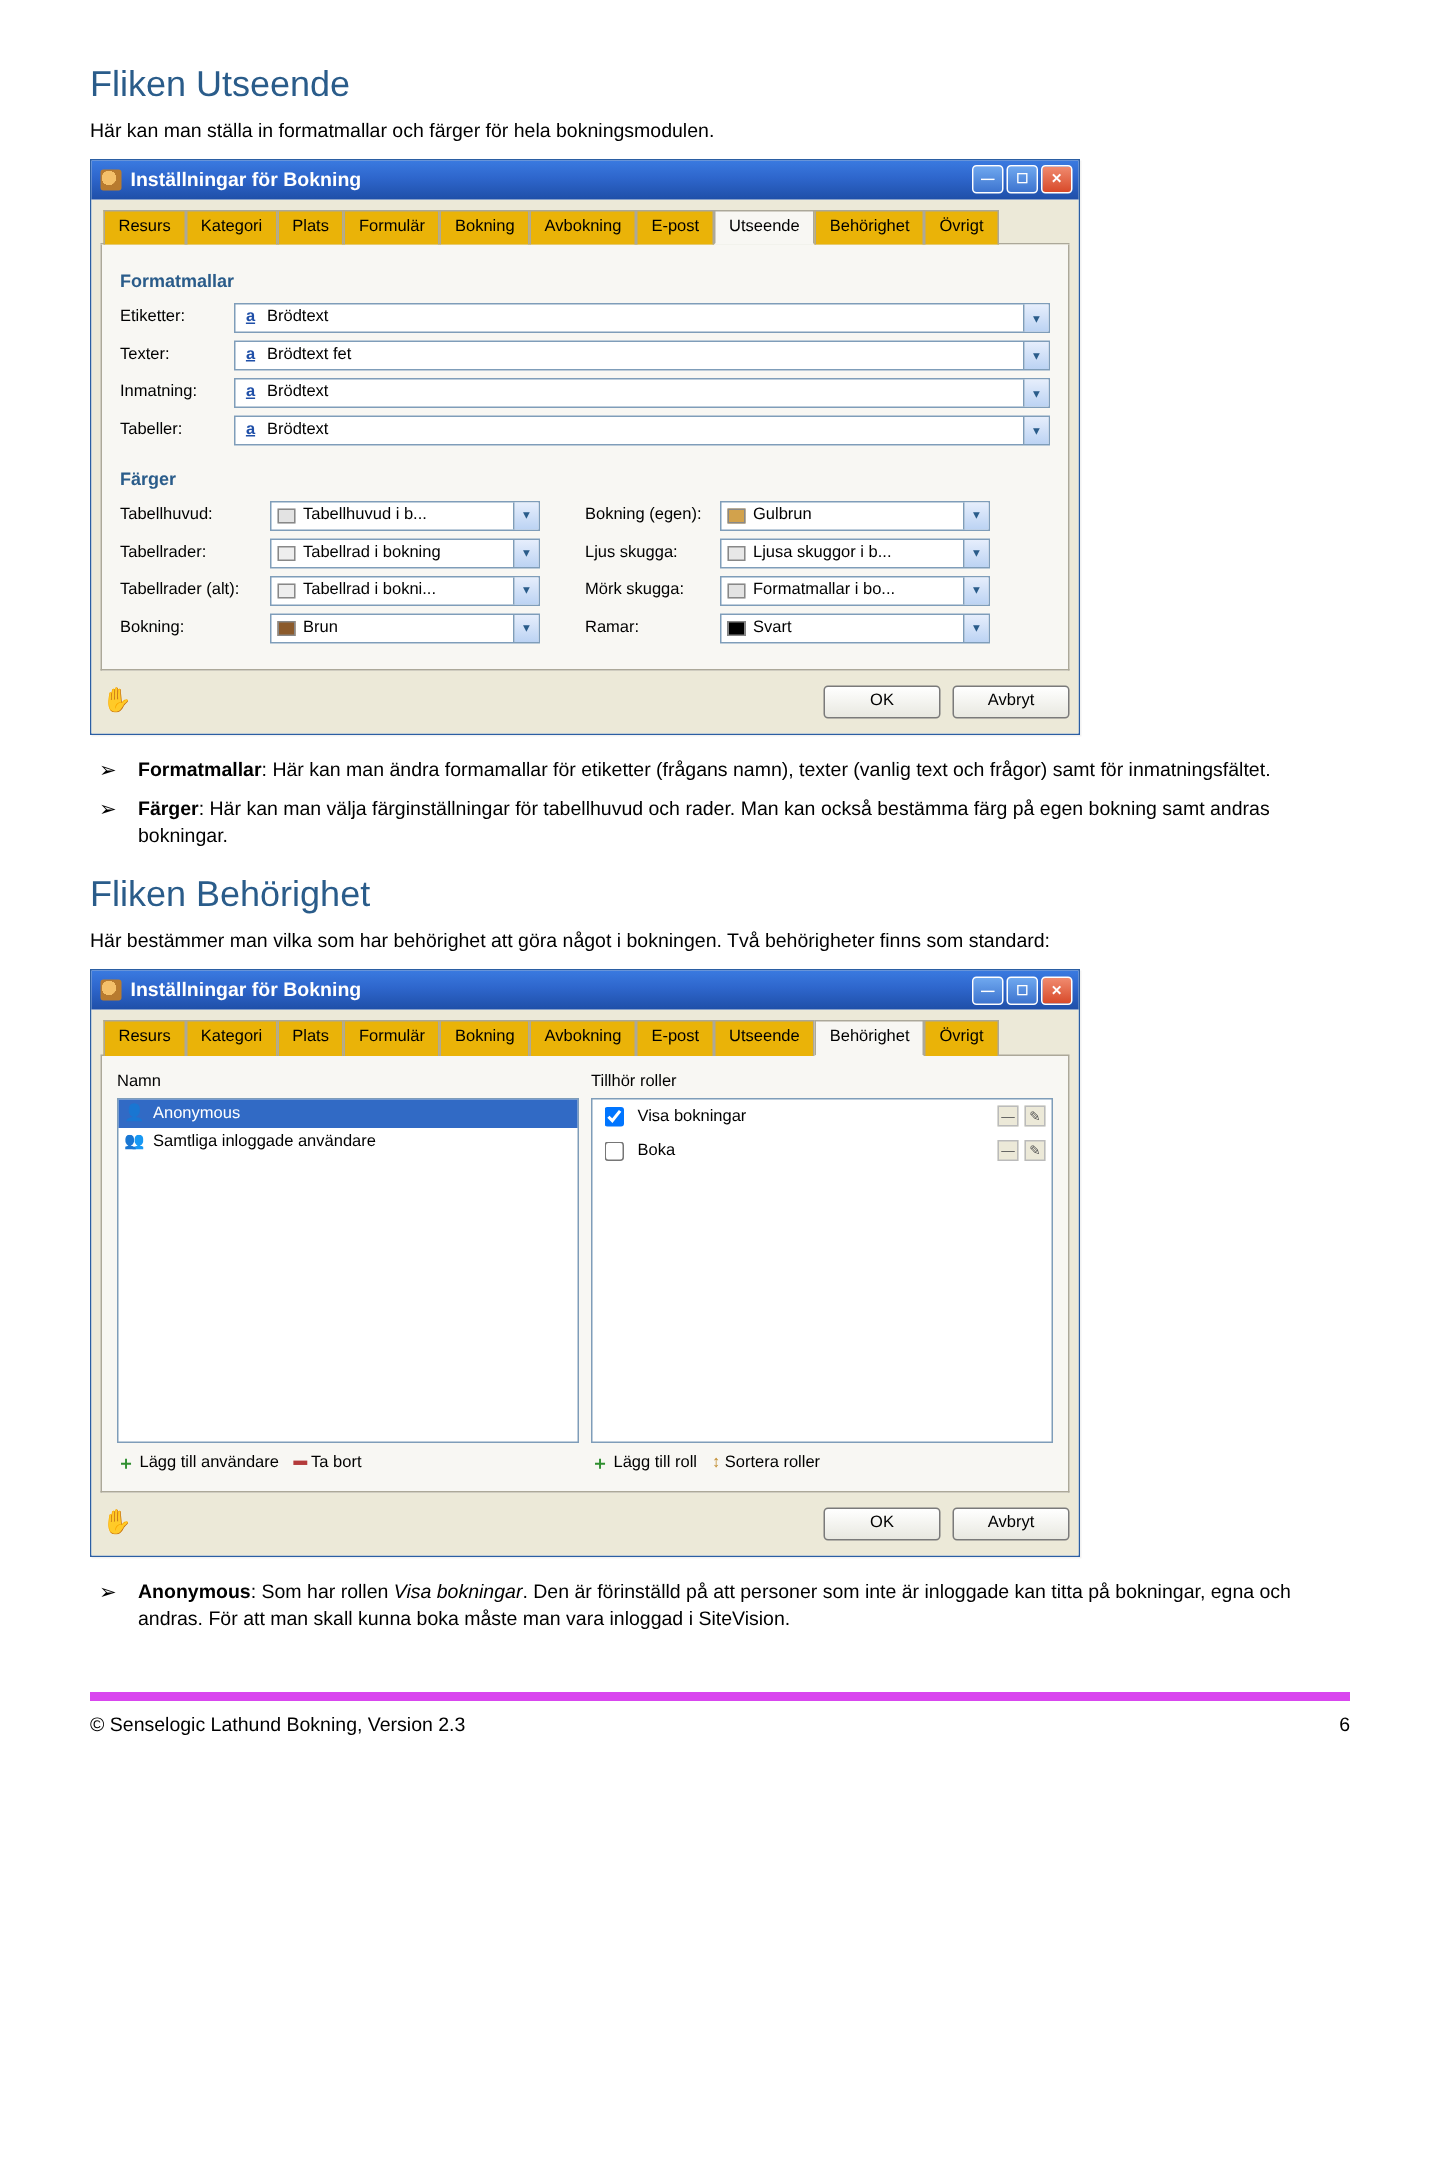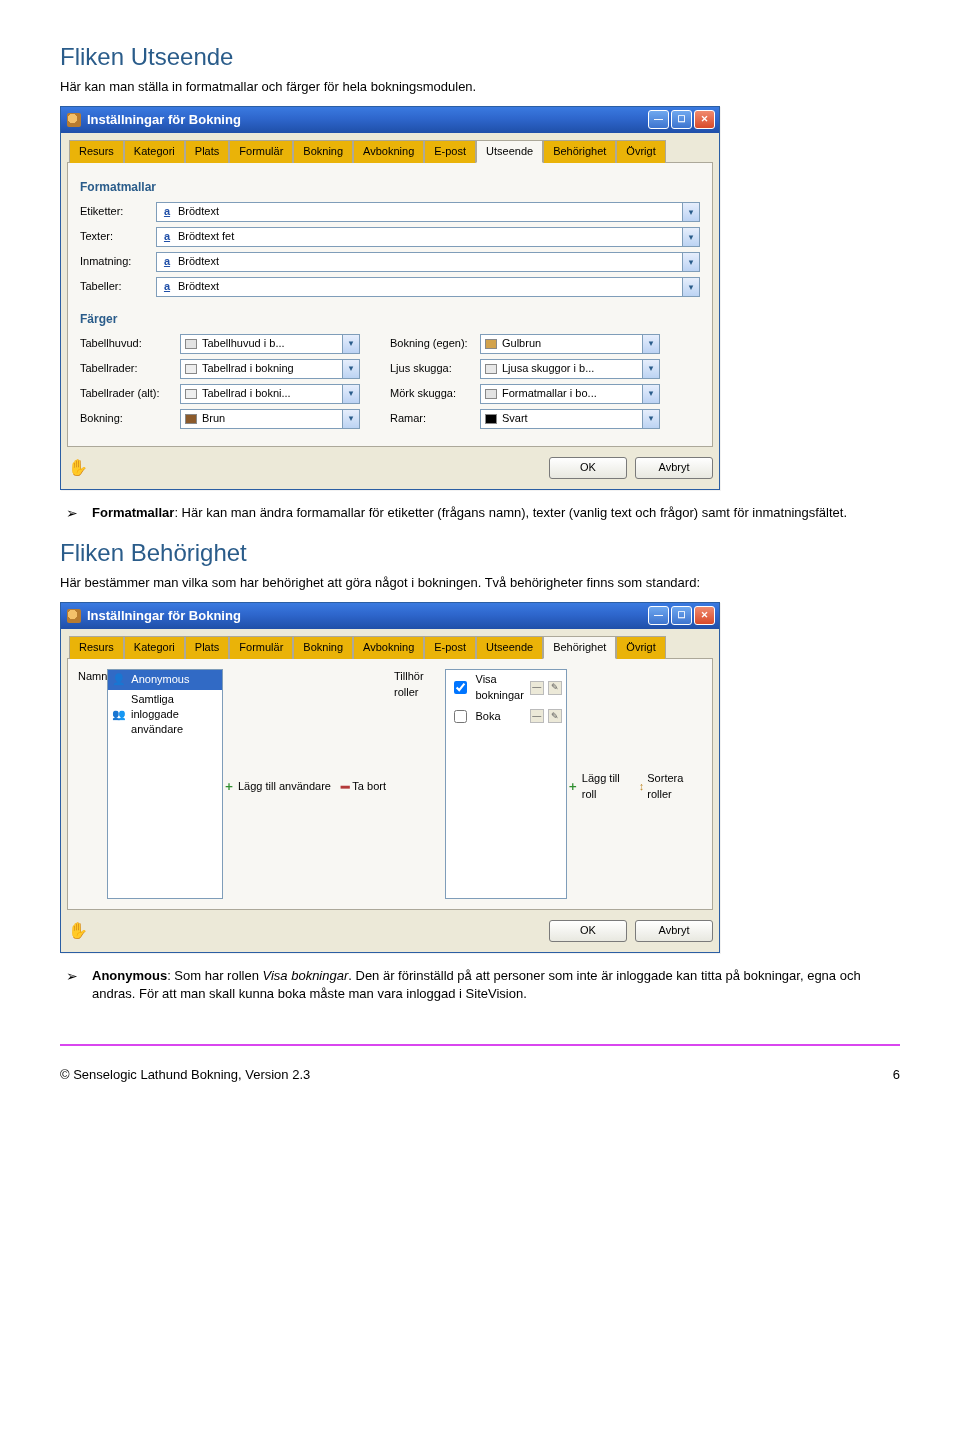--- a/index.html
+++ b/index.html
@@ -332,6 +332,9 @@
   <li>
     <span class="bold">Formatmallar</span><span>: Här kan man ändra formamallar för etiketter (frågans namn), texter (vanlig text och frågor) samt för inmatningsfältet.</span>
   </li>
+  <li>
+    <span class="bold">Färger</span><span>: Här kan man välja färginställningar för tabellhuvud och rader. Man kan också bestämma färg på egen bokning samt andras bokningar.</span>
+  </li>
 </ul>
 
 <h2 class="section-heading">Fliken Behörighet</h2>

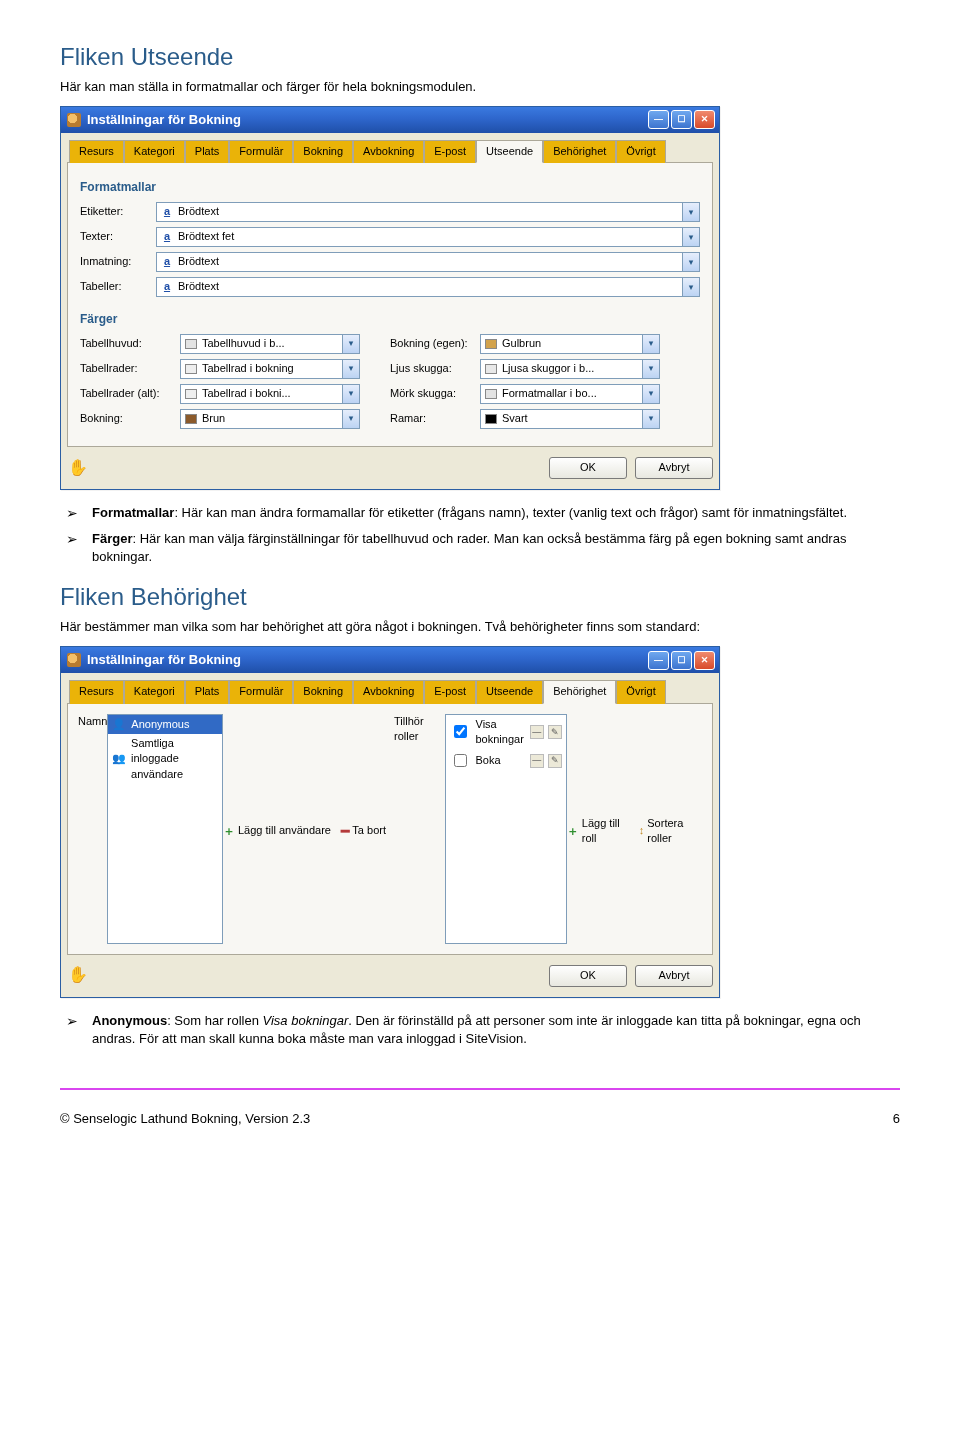--- a/index.html
+++ b/index.html
@@ -132,7 +132,7 @@
 
   
   .two-pane { display:flex; gap:8px; }
-  .pane { flex:1; display:flex; flex-direction:row; }
+  .pane { flex:1; display:flex; flex-direction:column; }
   .pane .pane-header { font-size:11px; margin-bottom:3px; color:#000; }
   .listbox { flex:1; background:#fff; border:1px solid #7f9db9; min-height:230px; font-size:11px; }
   .list-item { padding:2px 4px; display:flex; align-items:center; gap:5px; }

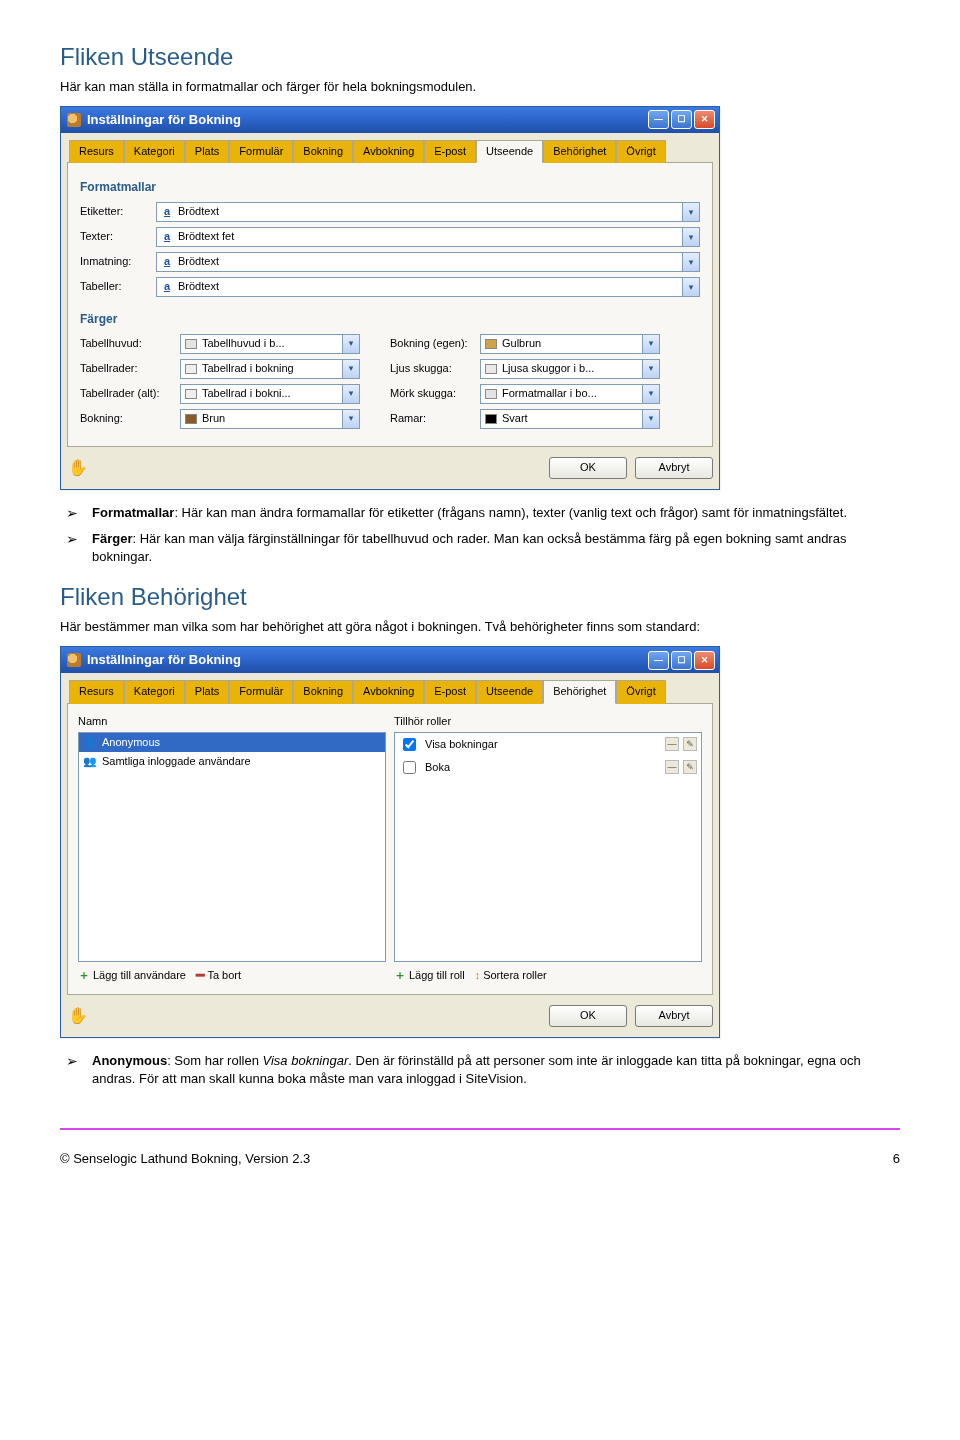--- a/index.html
+++ b/index.html
@@ -151,7 +151,7 @@
   .pf-btn .sort { color:#c08a2a; font-size:11px; }
 
   
-  .page-footer { border-top:2px solid #d946ef; margin-top:40px; padding-top:20px; display:flex; justify-content:space-between; font-size:13px; }
+  .page-footer { border-top:6px solid #d946ef; margin-top:40px; padding-top:7px; display:flex; justify-content:space-between; font-size:13px; }
 </style>
 </head>
 <body>

